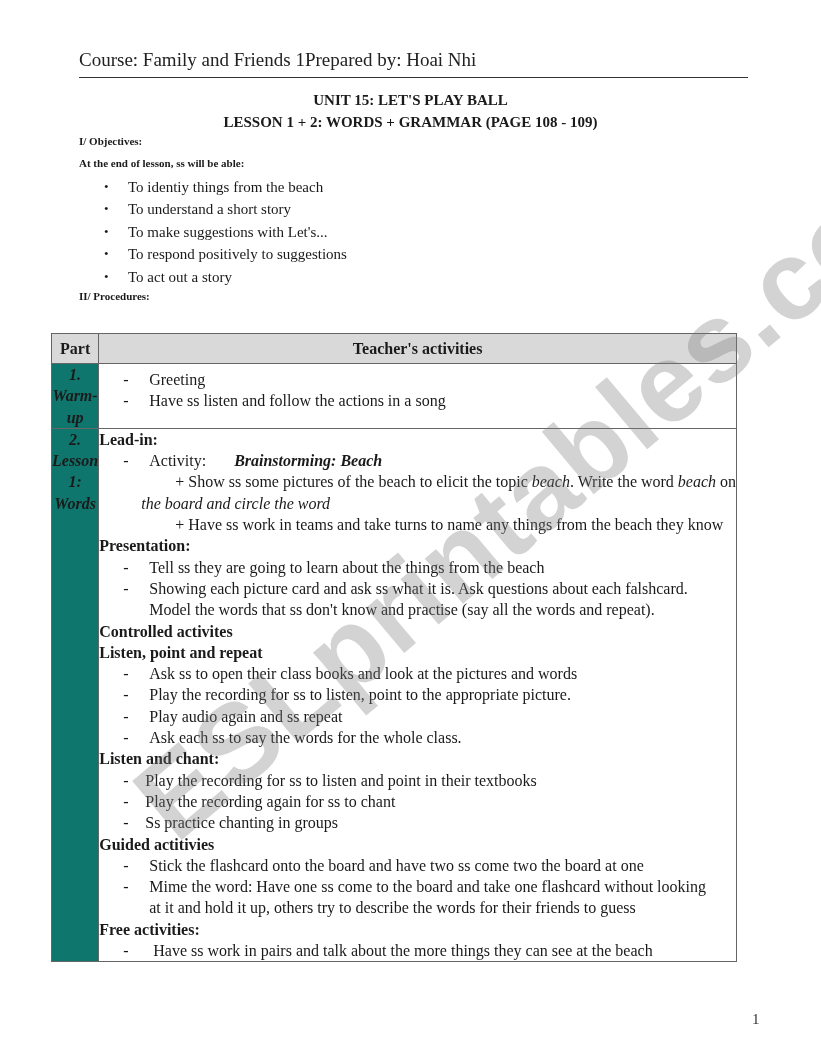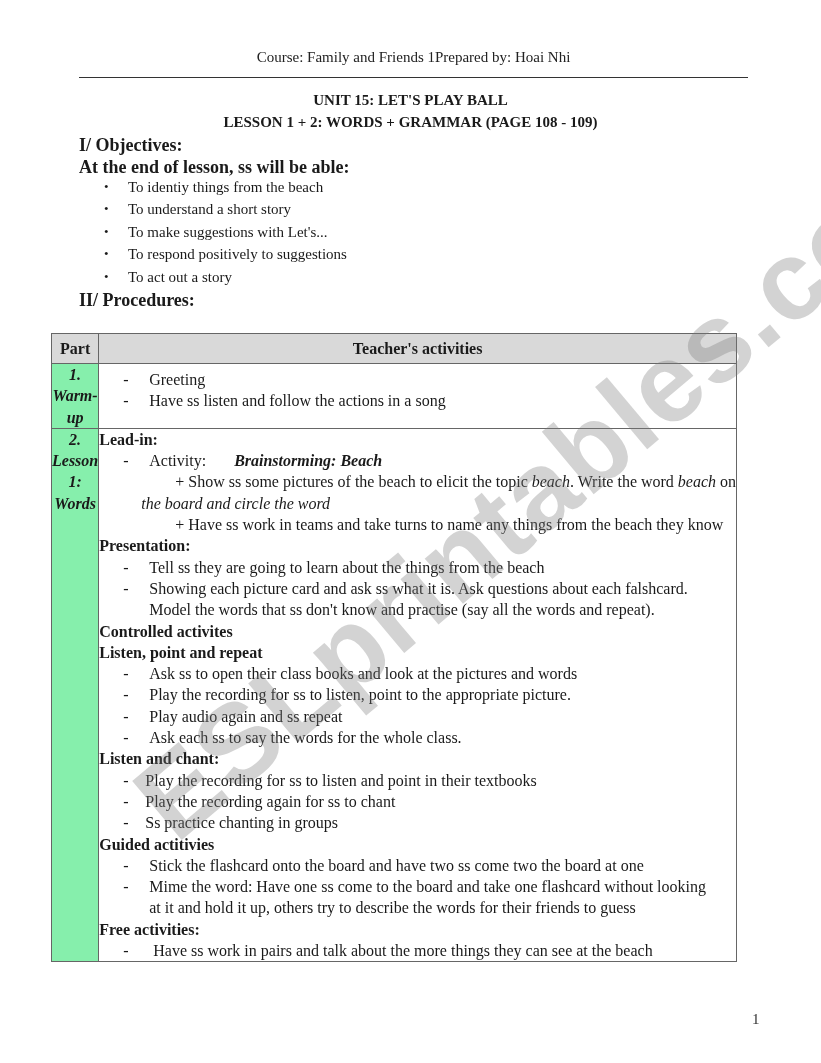--- a/index.html
+++ b/index.html
@@ -10,7 +10,7 @@
   }
   .header {
     position: absolute; left: 79px; top: 49px; width: 669px; height: 22px;
-    display: flex; justify-content: center; font-size: 15px; color: #222;
+    display: flex; justify-content: flex-start; font-size: 19px; color: #222;
   }
   .header-rule {
     position: absolute; left: 79px; top: 77px; width: 669px; height: 0;

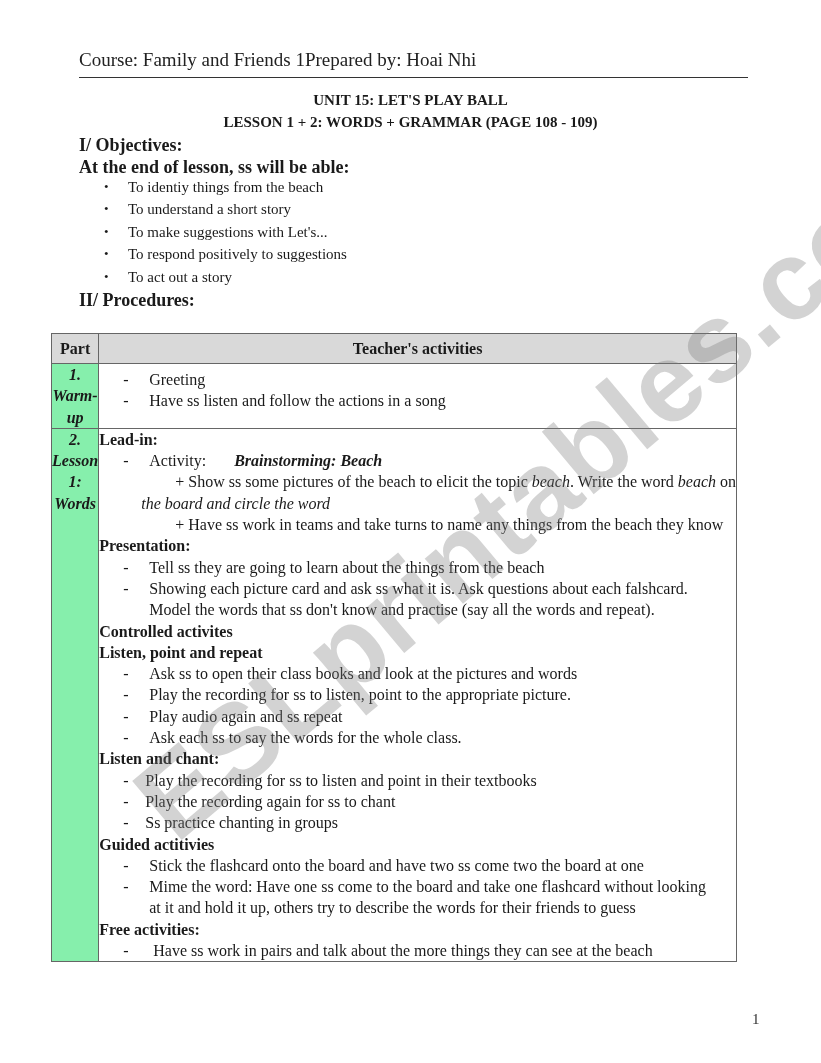--- a/index.html
+++ b/index.html
@@ -23,7 +23,7 @@
   .title.t1 { top: 92px; }
   .title.t2 { top: 114px; }
   .sec {
-    position: absolute; left: 79px; font-weight: bold; font-size: 18px; text-align: right;
+    position: absolute; left: 79px; font-weight: bold; font-size: 11px; text-align: right;
   }
   .obj-list {
     position: absolute; left: 104px; top: 176px; margin: 0; padding: 0; list-style: none;

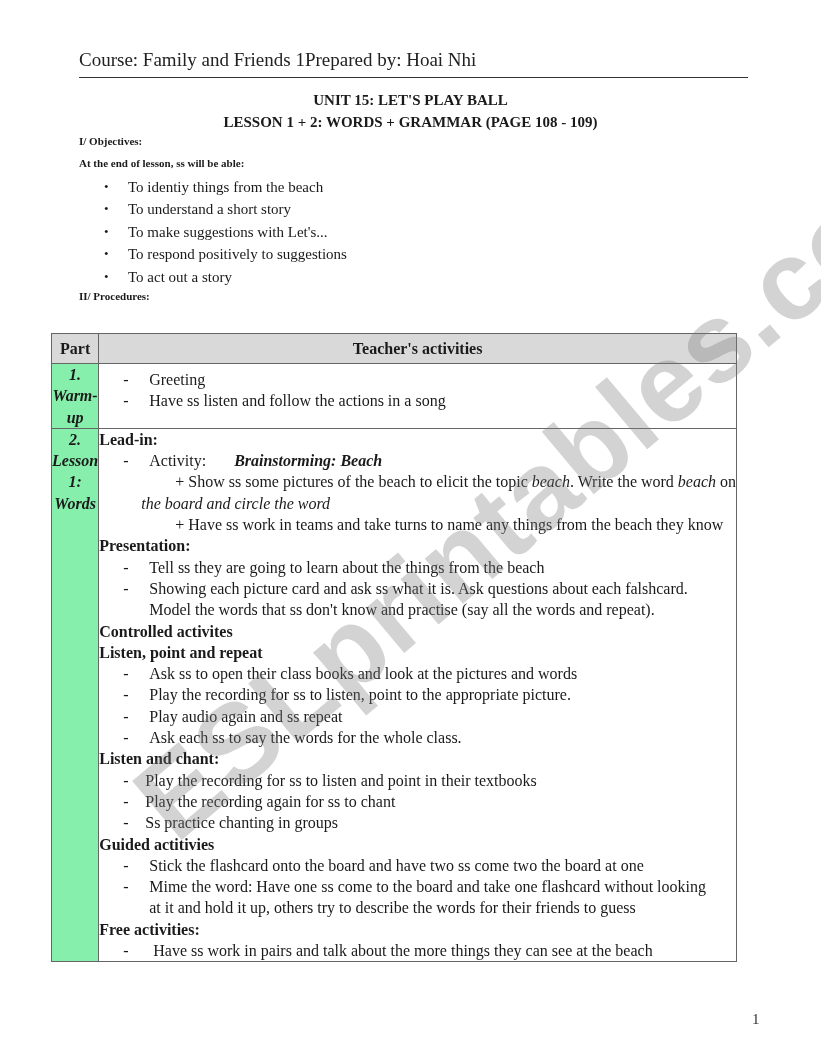--- a/index.html
+++ b/index.html
@@ -45,7 +45,7 @@
     background: #d9d9d9; height: 29px; font-weight: bold; text-align: center; vertical-align: middle;
   }
   td.part {
-    width: 104px; background: #86efac; text-align: center;
+    width: 104px; background: #0f766e; text-align: center;
     font-weight: bold; font-style: italic; line-height: 21.3px; padding-top: 4px;
   }
   td.part.warm { vertical-align: middle; padding-top: 0; }

